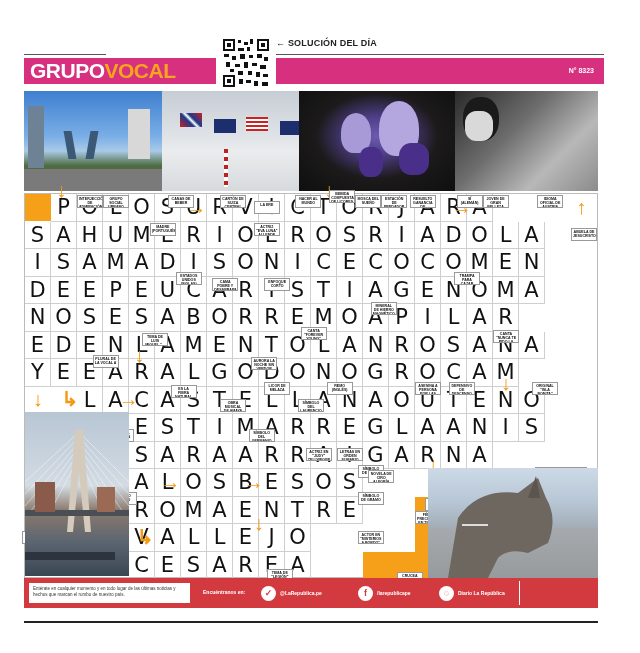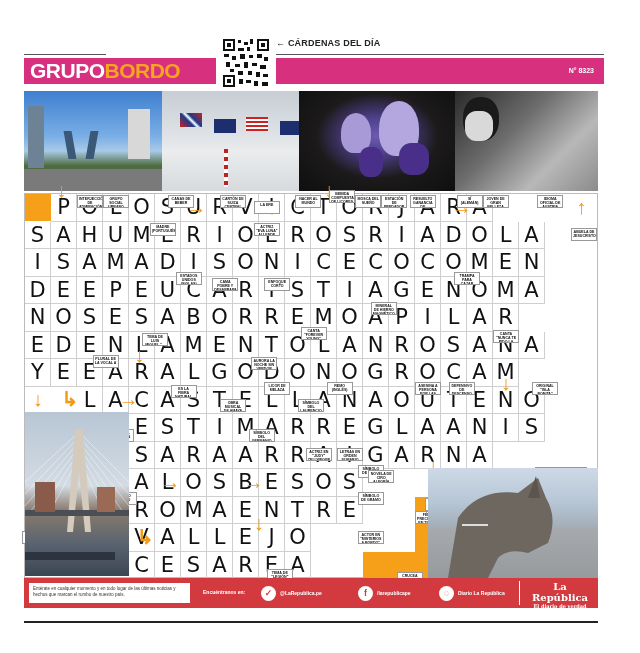--- a/index.html
+++ b/index.html
@@ -83,7 +83,7 @@
       <rect x="40" y="44" width="6" height="4" fill="#111"></rect>
   </svg>
 </div>
-<div class="sol">← CÁRDENAS DEL DÍA</div>
+<div class="sol">← SOLUCIÓN DEL DÍA</div>
 
 <div class="brand">
   <div class="t1"><span>GRUPO</span><span class="t2">BORDO</span></div>

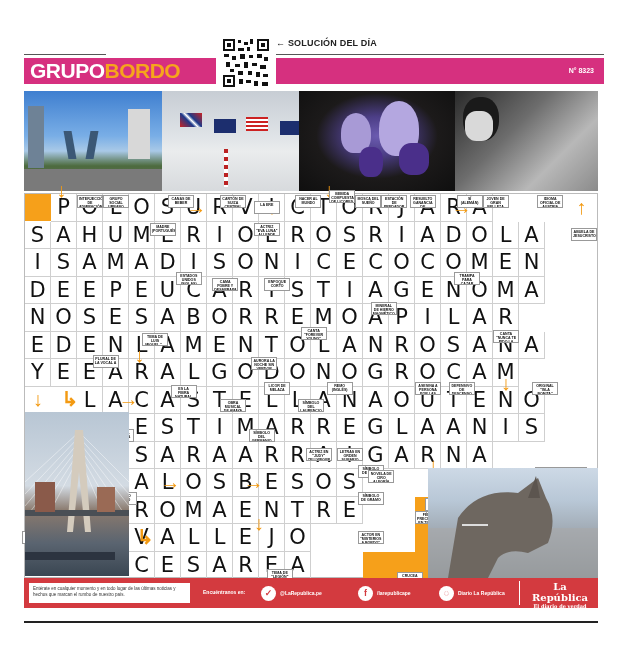--- a/index.html
+++ b/index.html
@@ -86,7 +86,7 @@
 <div class="sol">← SOLUCIÓN DEL DÍA</div>
 
 <div class="brand">
-  <div class="t1"><span>GRUPO</span><span class="t2">BORDO</span></div>
+  <div class="t1"><span>GRUPO</span><span class="t2">VOCAL</span></div>
 </div>
 <div class="band">
   <span class="num">N° 8323</span>

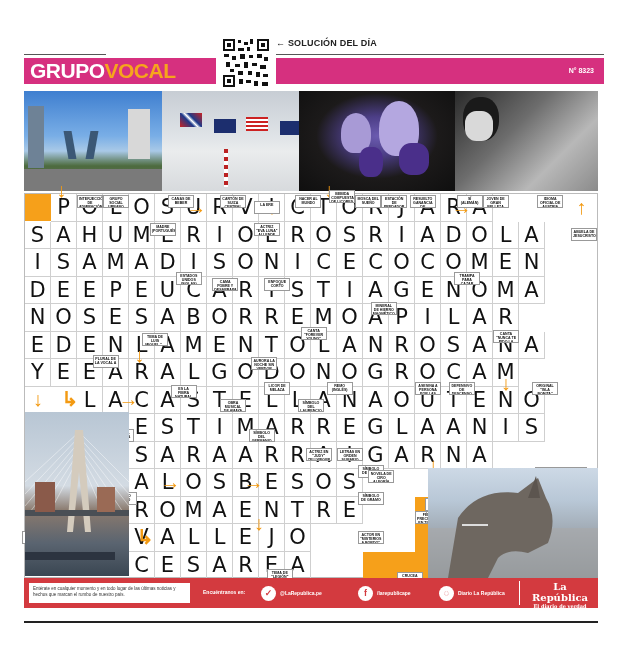--- a/index.html
+++ b/index.html
@@ -461,10 +461,6 @@
     <span class="lb">Diario La República</span>
   </div>
   <div class="sep"></div>
-  <div class="logo">
-    <span>La República</span>
-    <span class="tag">El diario de verdad</span>
-  </div>
 </div>
 <div class="bottomline"></div>
 

